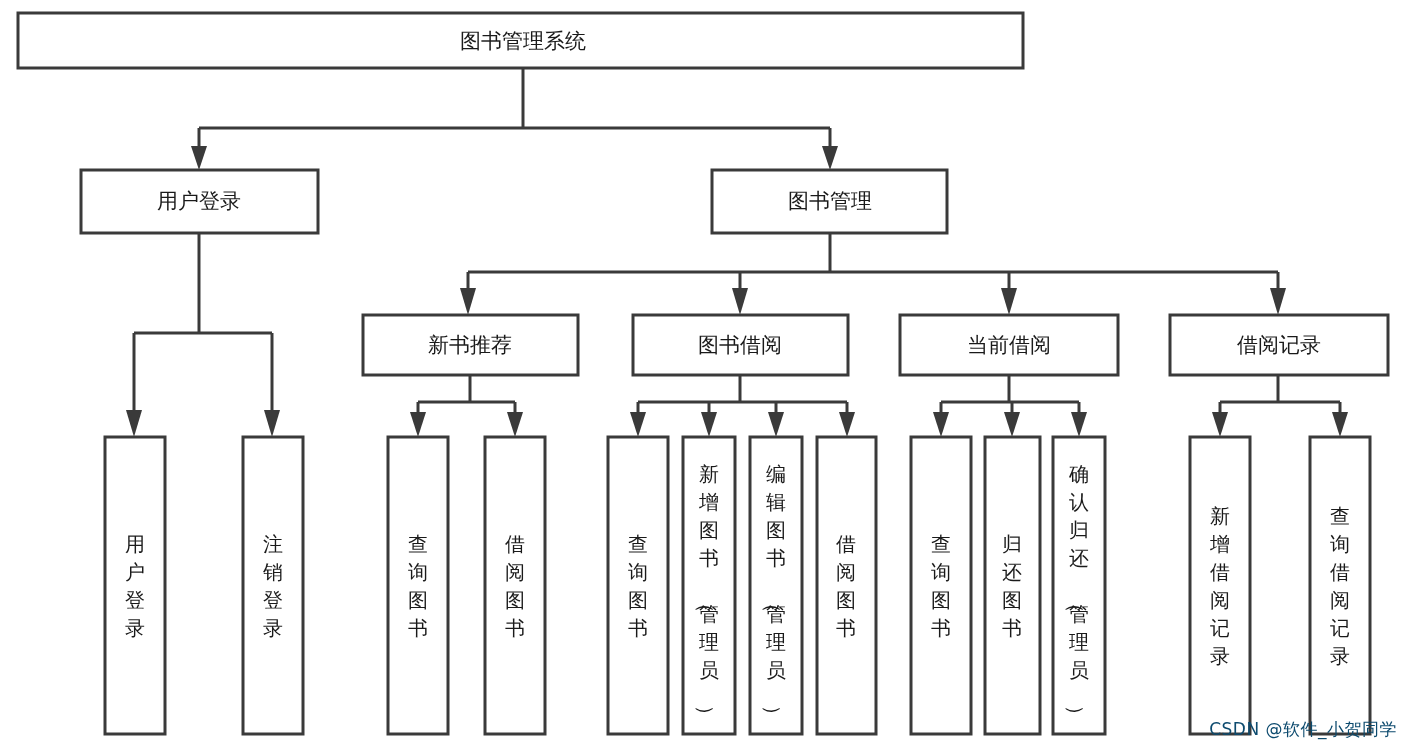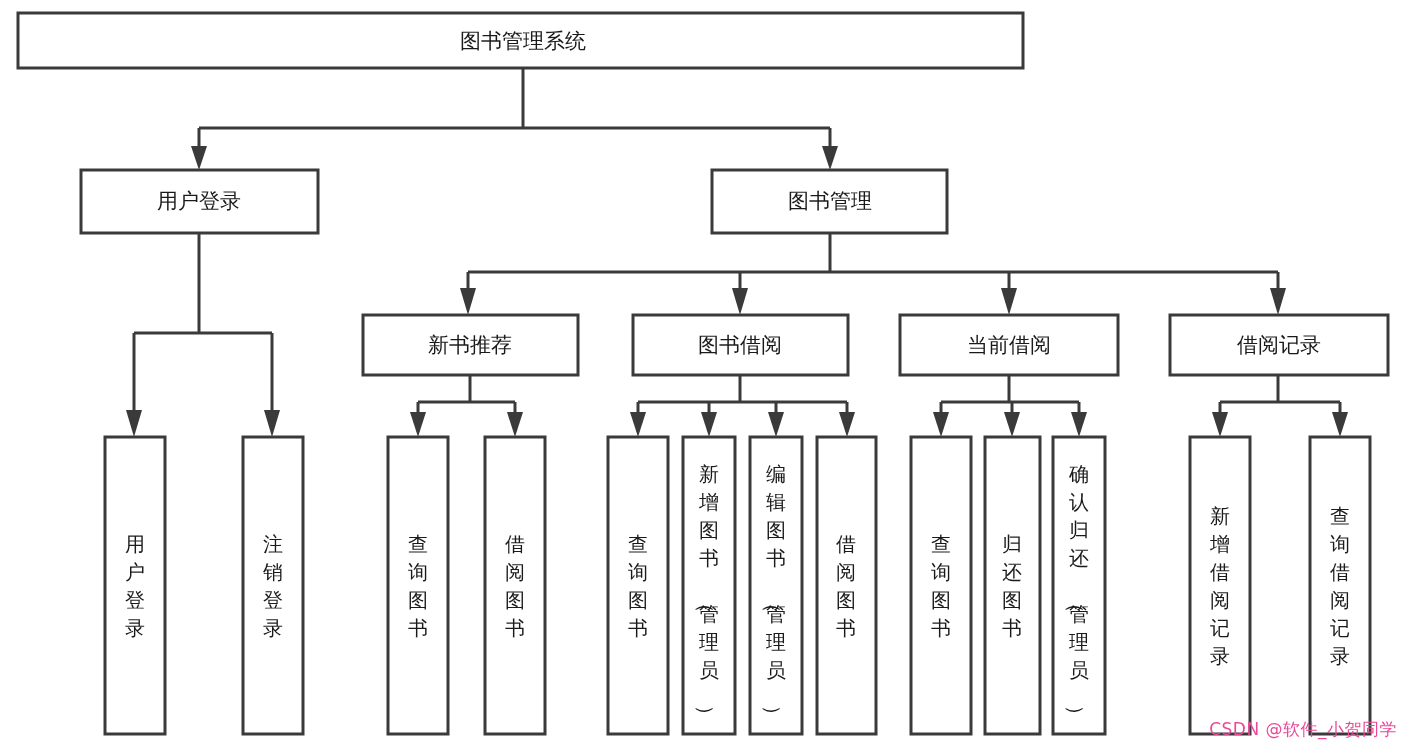--- a/index.html
+++ b/index.html
@@ -60,7 +60,7 @@
     bottom: 6px;
     font-family: "DejaVu Sans", "Liberation Sans", sans-serif;
     font-size: 17px;
-    color: #ec4899;
+    color: #0c4a6e;
     white-space: nowrap;
     letter-spacing: 0.5px;
   }

